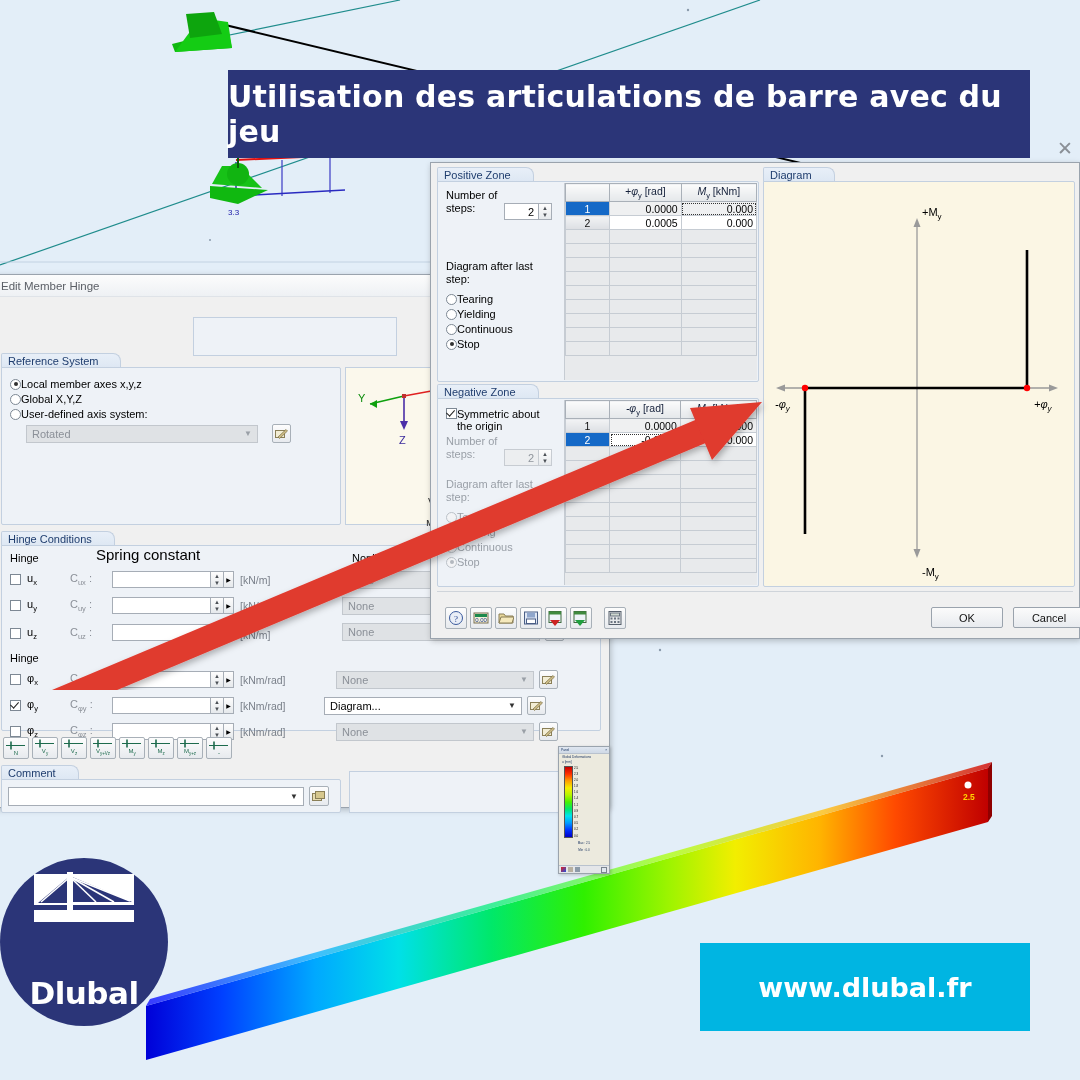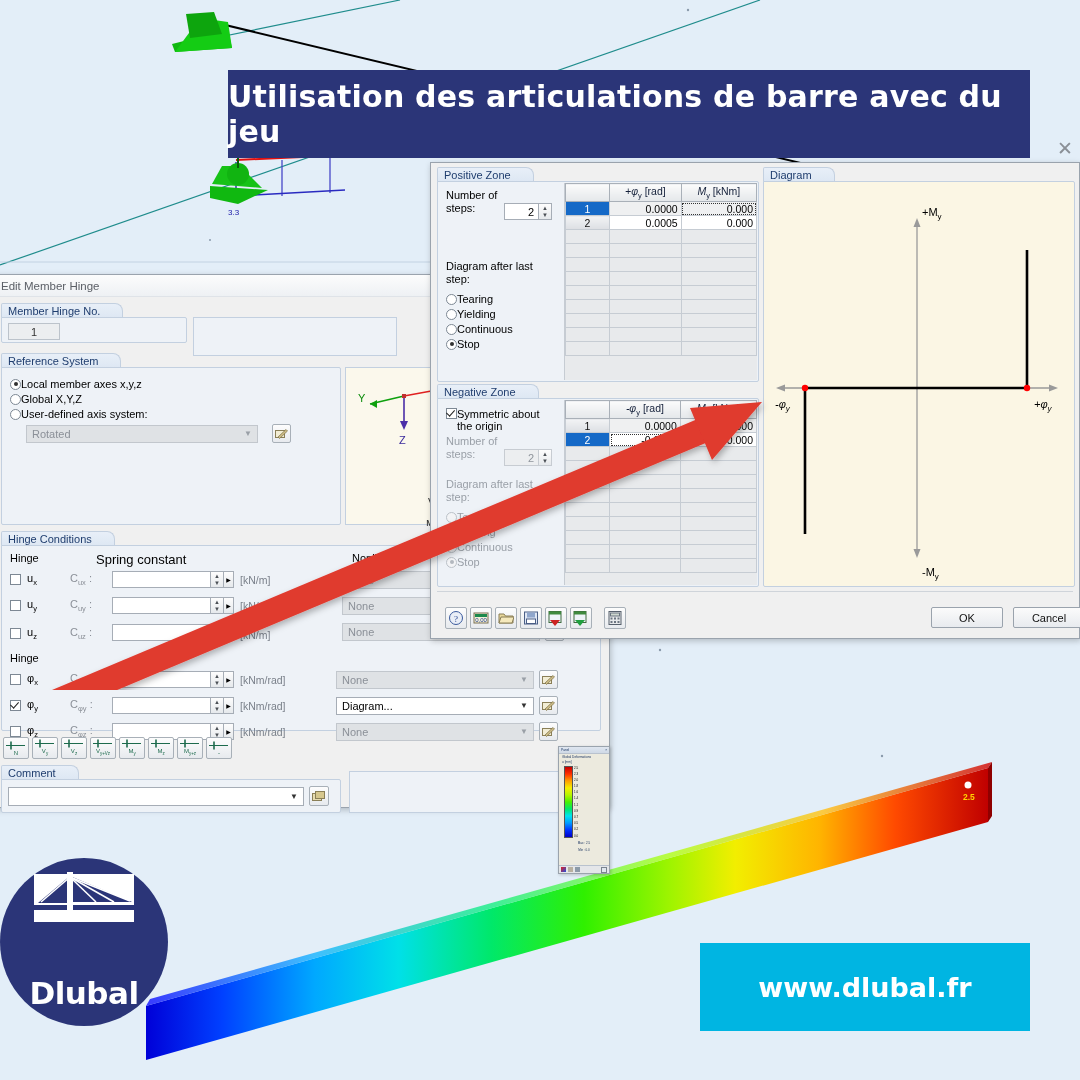--- a/index.html
+++ b/index.html
@@ -248,13 +248,6 @@
 
   <div class="win-title">Edit Member Hinge</div>
 
-  <div class="gbox" style="left:8px; top:28px; width:186px; height:40px;">
-    <div class="cap">Member Hinge No.</div>
-    <div class="body">
-      <div style="position:absolute;left:6px;top:5px;width:52px;height:17px;border:1px solid #bcc3cb;background:#eceef0;
-                  text-align:center;line-height:16px;font-size:11px;color:#333;">1</div>
-    </div>
-  </div>
 
   <div style="position:absolute;left:200px;top:42px;width:204px;height:39px;border:1px solid #c3d0e0;background:#eef2f7;"></div>
 

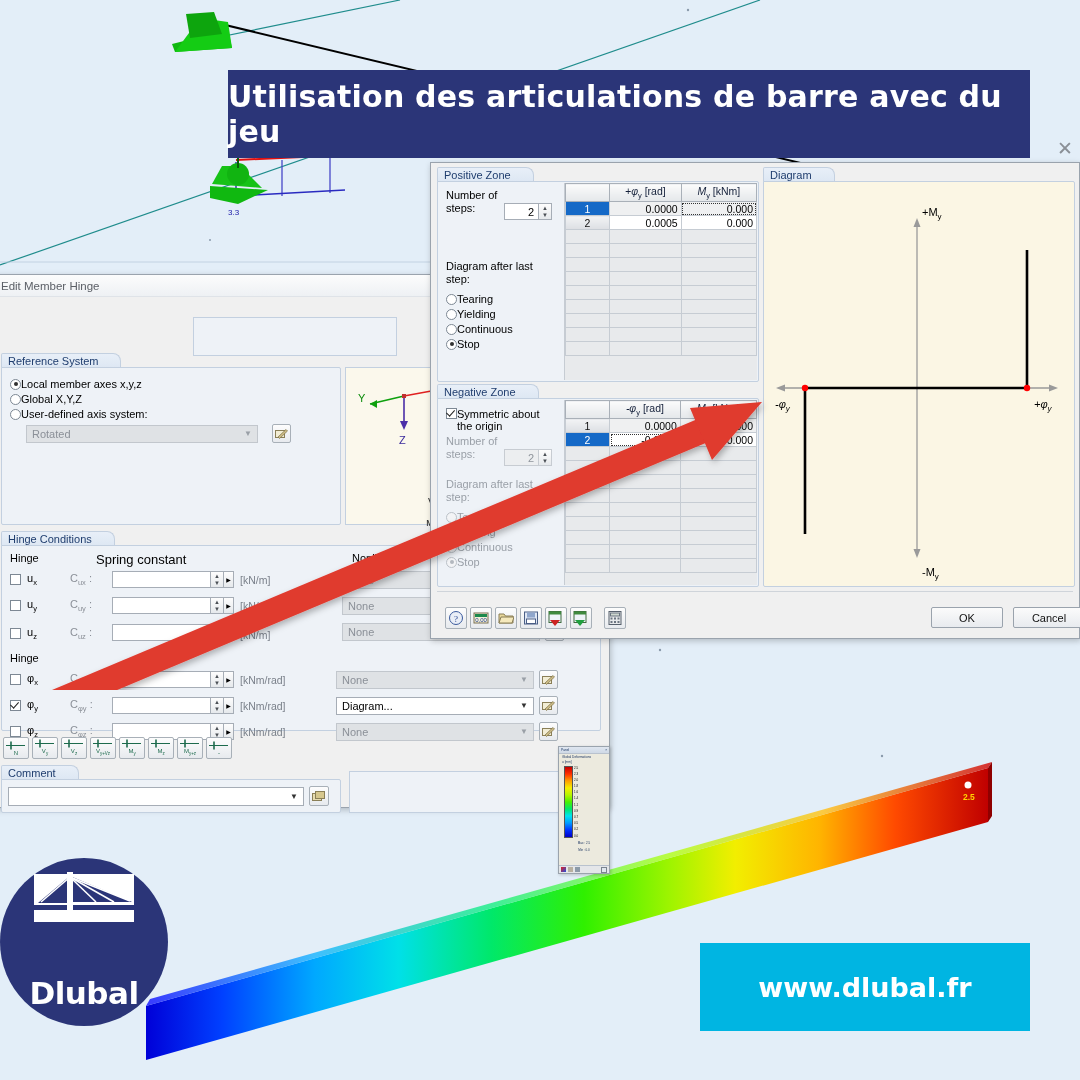--- a/index.html
+++ b/index.html
@@ -306,7 +306,7 @@
     <div class="cap">Hinge Conditions</div>
     <div class="body">
       <div style="position:absolute;left:8px;top:6px;font-size:11px;">Hinge</div>
-      <div style="position:absolute;left:94px;top:6px;font-size:13px;">Spring constant</div>
+      <div style="position:absolute;left:94px;top:0;font-size:15px;">Spring constant</div>
       <div style="position:absolute;left:350px;top:6px;font-size:11px;">Nonlinearity</div>
 
       <div id="rows-translational">

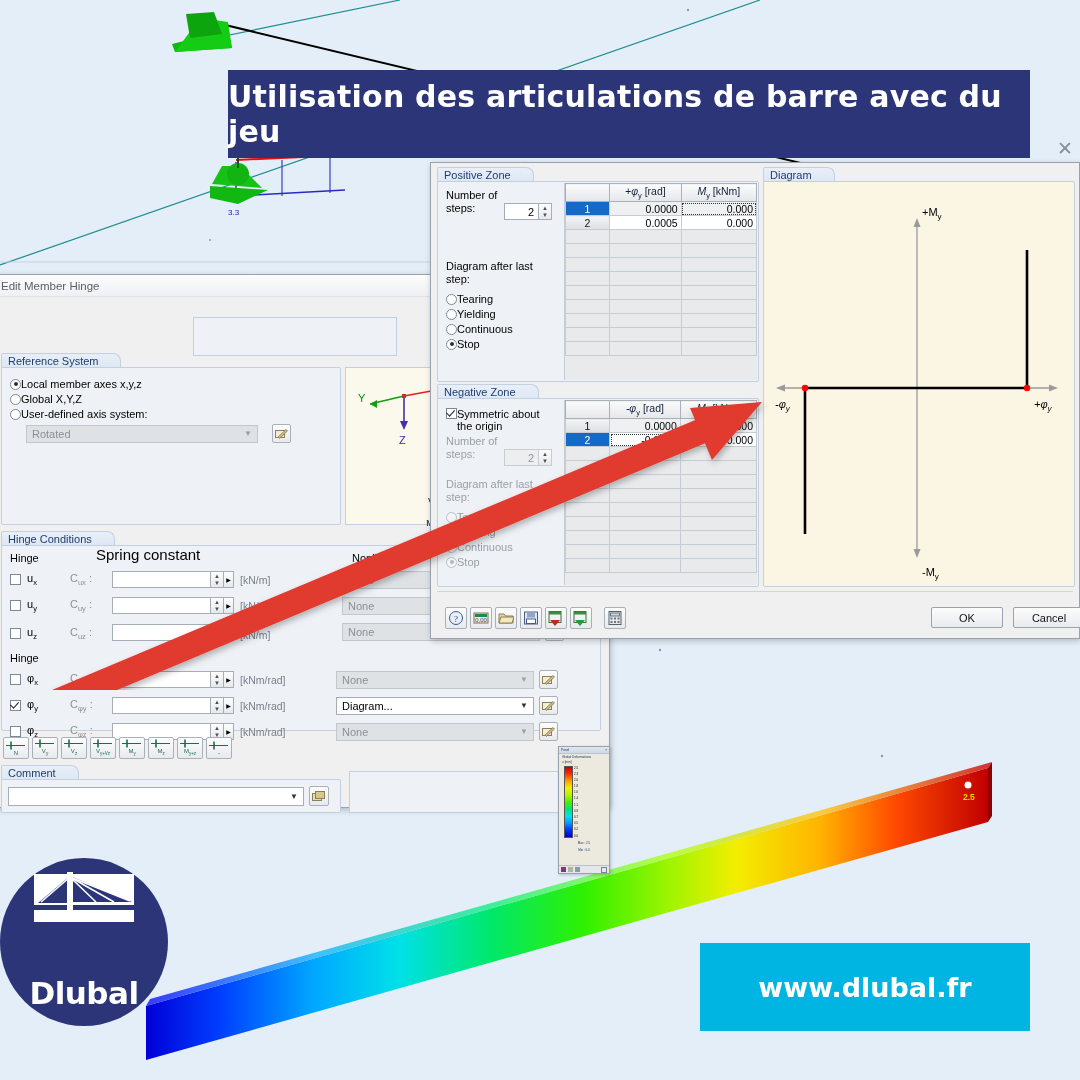--- a/index.html
+++ b/index.html
@@ -434,7 +434,7 @@
               <div style="width:10px;border:1px solid #a6adb6;border-left:none;background:linear-gradient(#fdfdfd,#e6e9ec);display:flex;align-items:center;justify-content:center;font-size:6px;">▶</div>
             </div>
             <span class="unit" style="margin-left: 6px; width: 66px;">[kNm/rad]</span>
-            <div class="combo" style="width: 198px; margin-left: 30px;">
+            <div class="combo" style="width: 198px; margin-left: 18px;">
               <span class="cv">Diagram...</span>
               <span class="ca">▼</span>
             </div>

